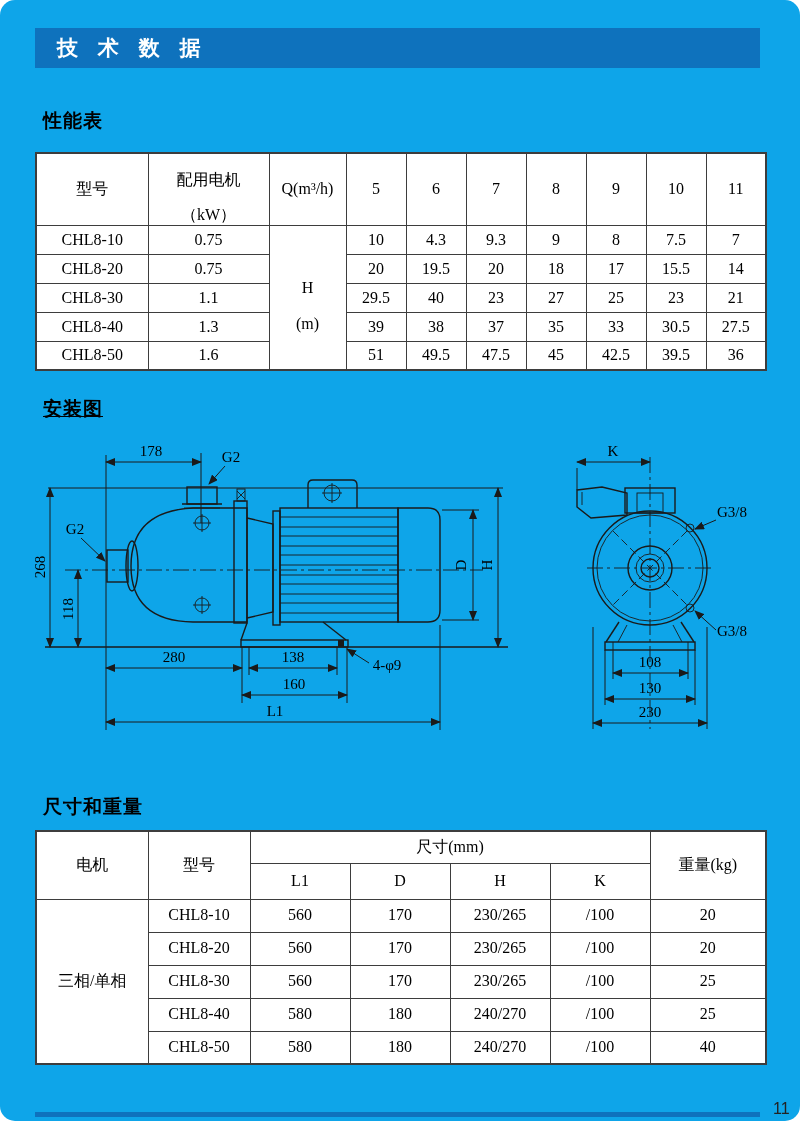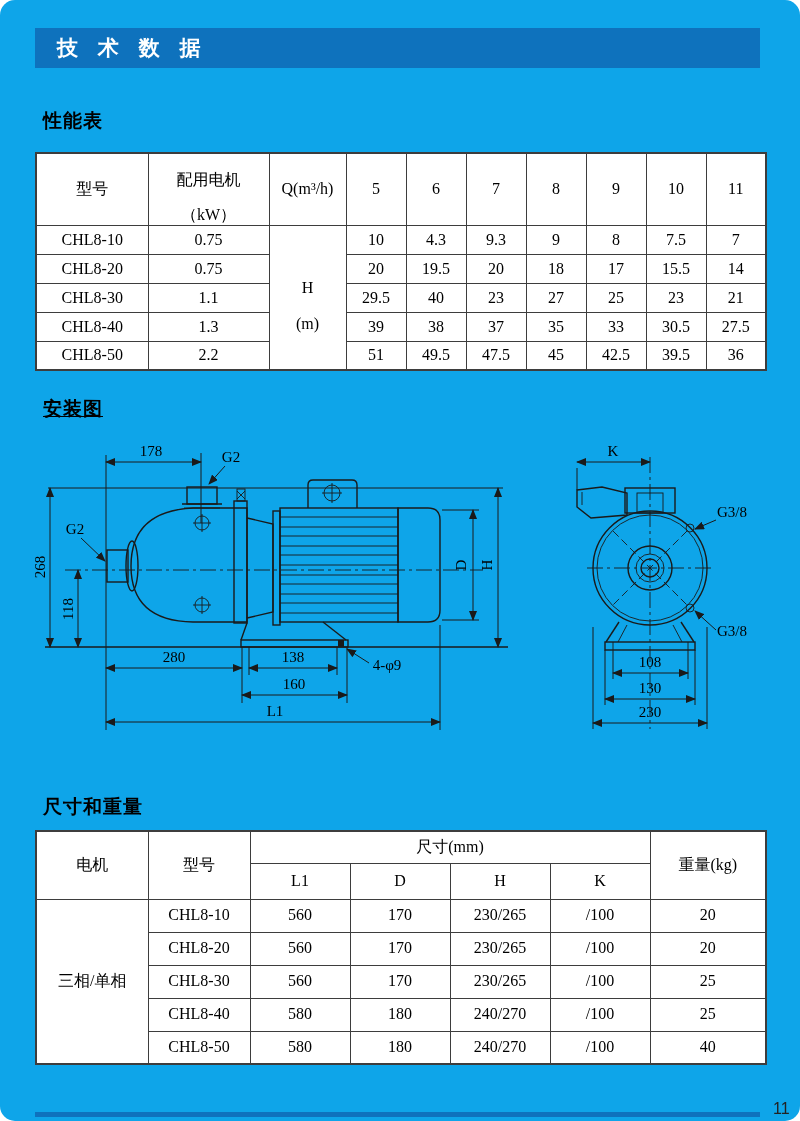--- a/index.html
+++ b/index.html
@@ -144,7 +144,7 @@
       </tr>
       <tr class="data">
         <td>CHL8-50</td>
-        <td>2.2</td>
+        <td>1.6</td>
         <td>51</td>
         <td>49.5</td>
         <td>47.5</td>

